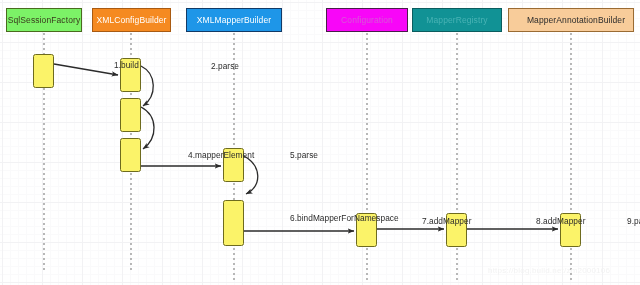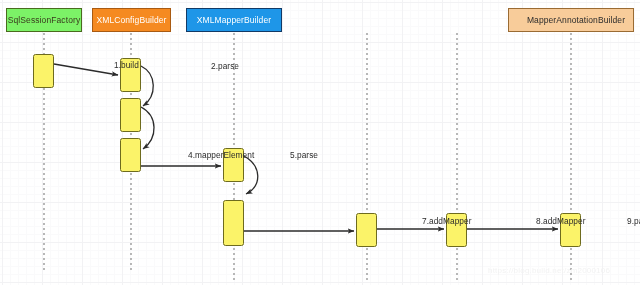--- a/index.html
+++ b/index.html
@@ -109,6 +109,9 @@
     <span>XMLMapperBuilder</span>
   </div>
 
+  <div class="actor-box" style="left:326px; top:8px; width:82px; height:24px; background:#f806f8; border-color:#4a1c4a; color:#d65ad6;">
+    <span>Configuration</span>
+  </div>
 
 
   <div class="actor-box" style="left:508px; top:8px; width:126px; height:24px; background:#f8cc9a; border-color:#9a6b33; color:#2b2b2b;padding-left:10px;">

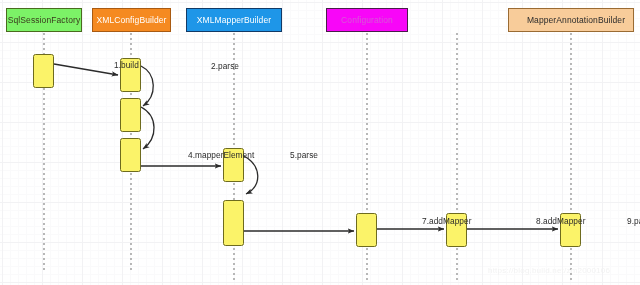--- a/index.html
+++ b/index.html
@@ -113,6 +113,9 @@
     <span>Configuration</span>
   </div>
 
+  <div class="actor-box" style="left:412px; top:8px; width:90px; height:24px; background:#119295; border-color:#0b5c5e; color:#49b3b5;">
+    <span>MapperRegistry</span>
+  </div>
 
   <div class="actor-box" style="left:508px; top:8px; width:126px; height:24px; background:#f8cc9a; border-color:#9a6b33; color:#2b2b2b;padding-left:10px;">
     <span>MapperAnnotationBuilder</span>

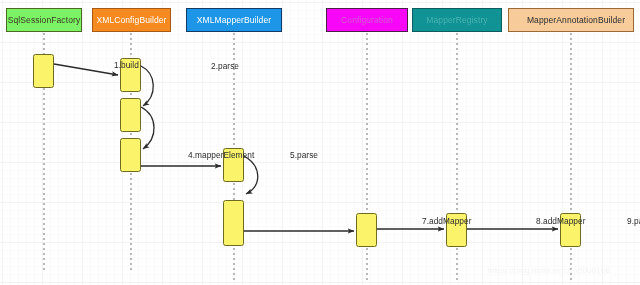--- a/index.html
+++ b/index.html
@@ -135,6 +135,7 @@
   <div class="msg-label" style="left:143px; top:61px;padding-left:24px;">2.parse</div>
   <div class="msg-label" style="left:144px; top:150px;">4.mapperElement</div>
   <div class="msg-label" style="left:246px; top:150px;">5.parse</div>
+  <div class="msg-label" style="left:246px; top:213px;">6.bindMapperForNamespace</div>
   <div class="msg-label" style="left:378px; top:216px;">7.addMapper</div>
   <div class="msg-label" style="left:492px; top:216px;">8.addMapper</div>
   <div class="msg-label" style="left:583px; top:216px;">9.parse</div>

